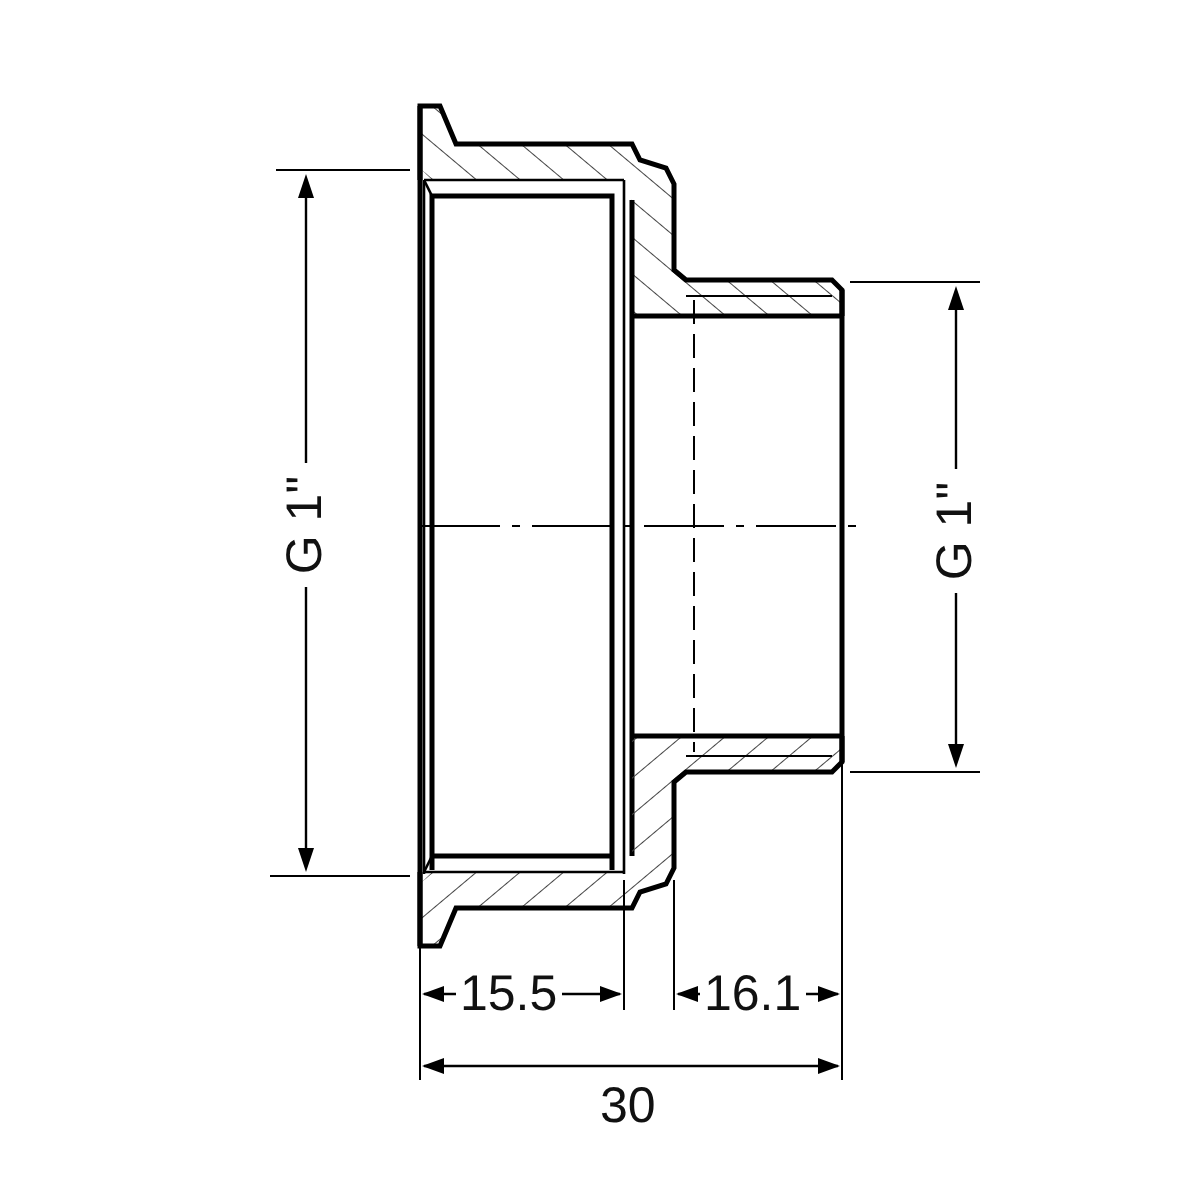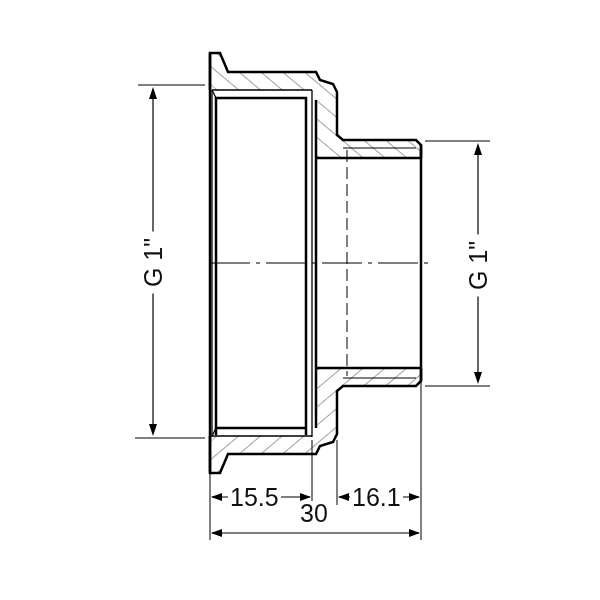--- a/index.html
+++ b/index.html
@@ -90,6 +90,6 @@
 <div class="dim-text vert" style="left:447px; top:253px; width:62px; text-align:center;">G 1"</div>
 <div class="dim-text" style="left:228px; top:485px; padding:0 2px;">15.5</div>
 <div class="dim-text" style="left:350px; top:485px; padding:0 2px;">16.1</div>
-<div class="dim-text" style="left:297px; top:501px; padding:0 3px;">30</div>
+<div class="dim-text" style="left:297px; top:541px; padding:0 3px;">30</div>
 
 </body></html>

